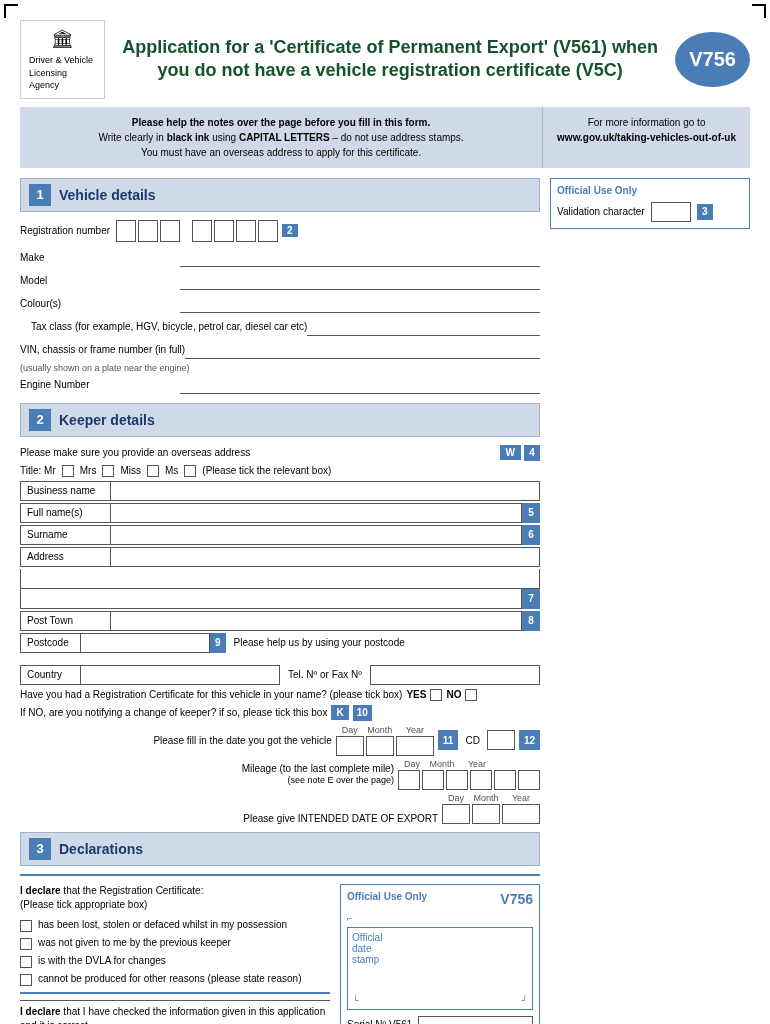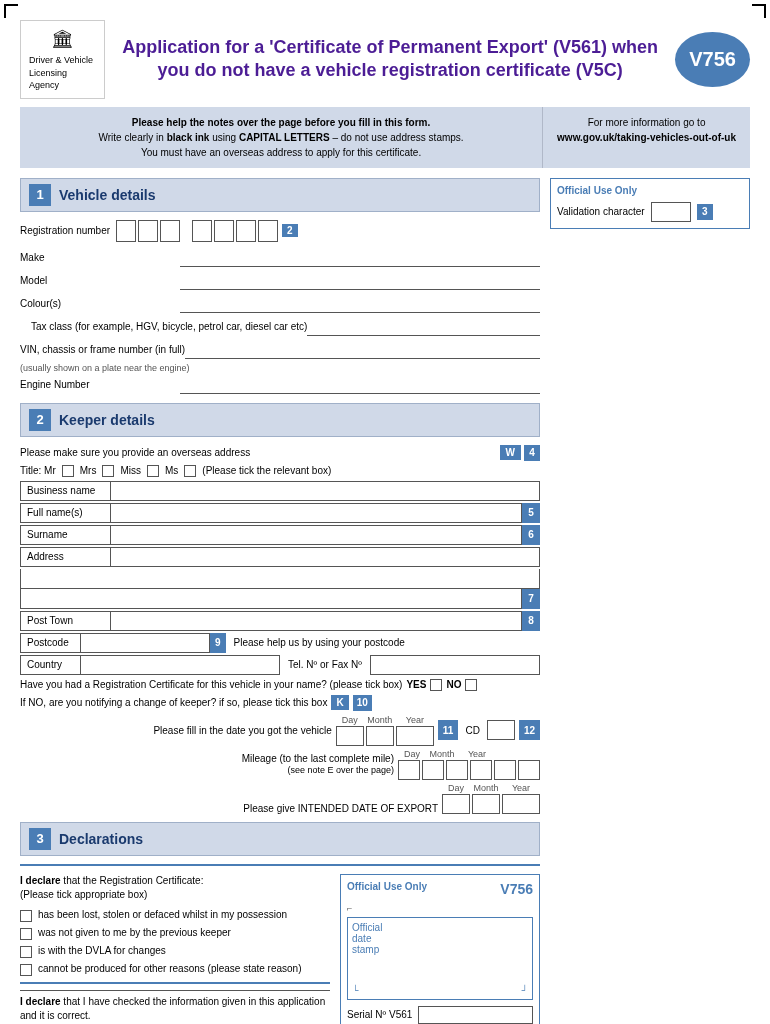--- a/index.html
+++ b/index.html
@@ -60,7 +60,7 @@
       font-size: 18px;
       font-weight: bold;
       line-height: 1.3;
-      color: #4c1d95;
+      color: #14532d;
     }
     .form-number-badge {
       background: #4a7db5;

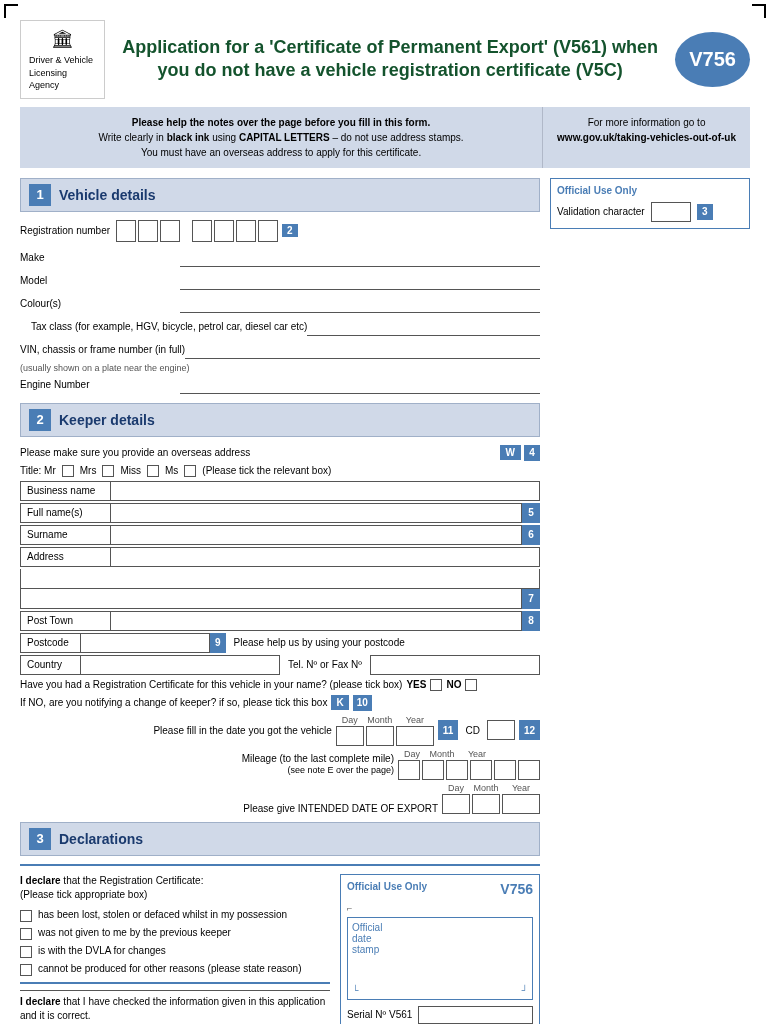--- a/index.html
+++ b/index.html
@@ -273,7 +273,7 @@
     .postcode-row {
       display: flex;
       align-items: center;
-      margin-bottom: 2px;
+      margin-bottom: 12px;
       gap: 0;
     }
     .postcode-label {

